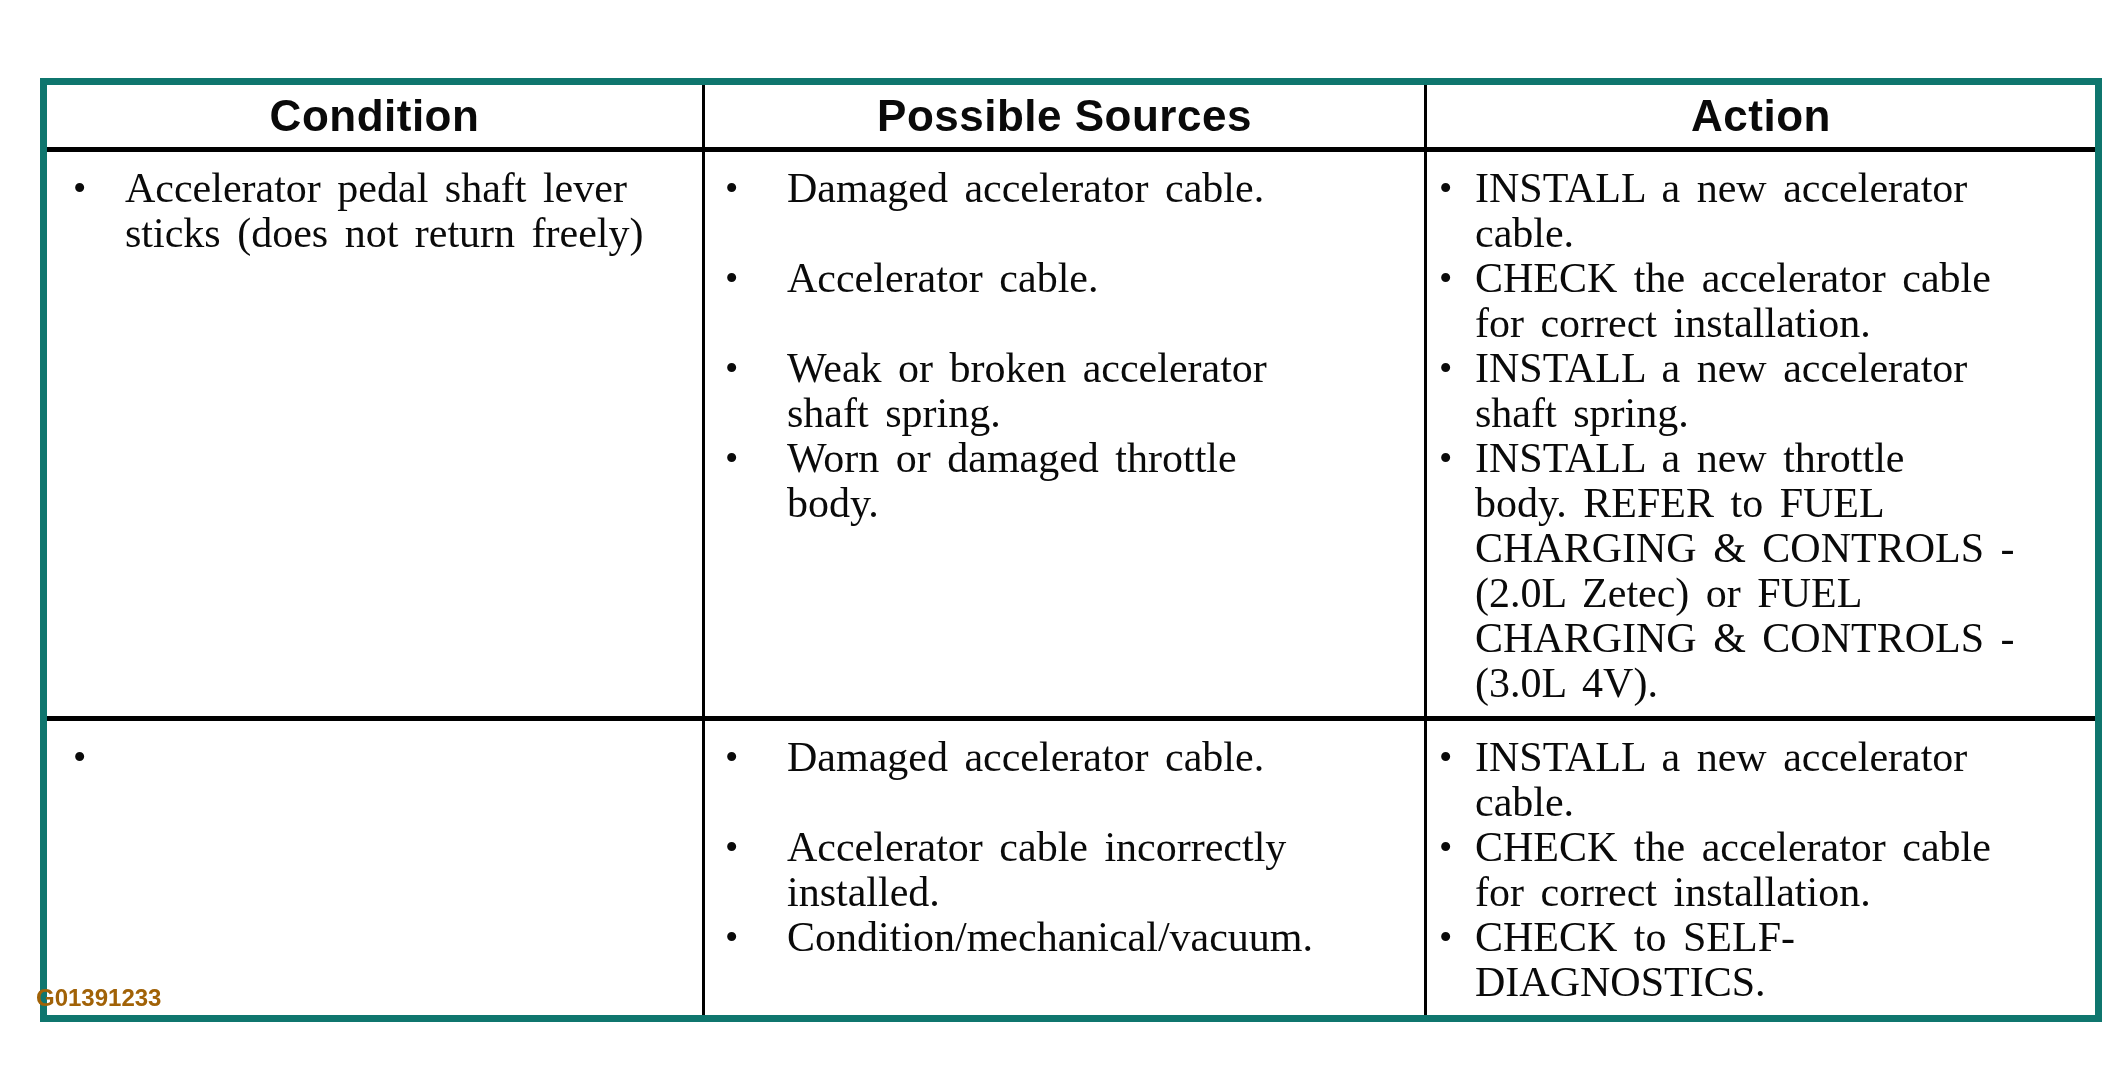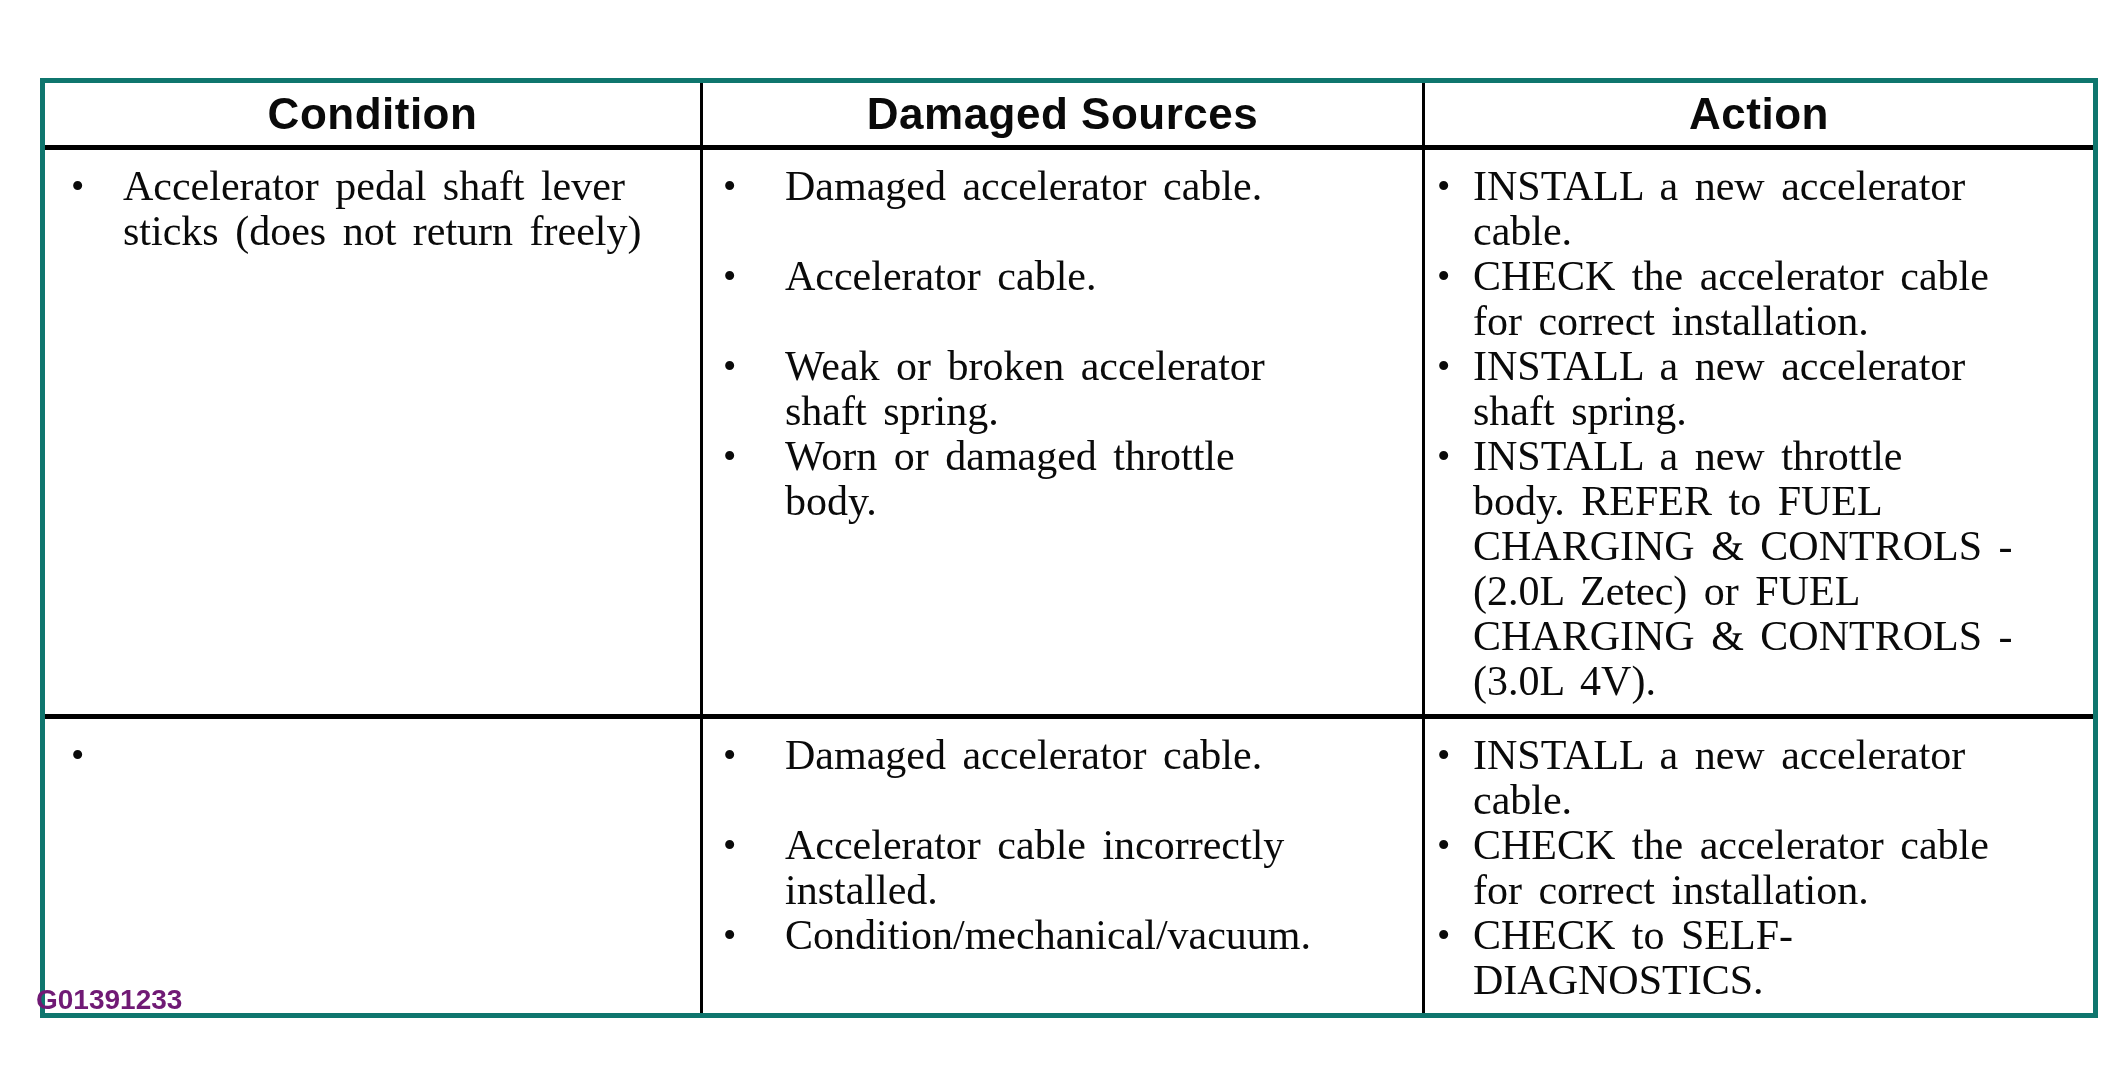--- a/index.html
+++ b/index.html
@@ -21,7 +21,7 @@
     left: 40px;
     top: 78px;
     width: 2048px;
-    border: 5px solid #0f766e;
+    border: 7px solid #0f766e;
   }
   .hrow, .brow {
     display: flex;

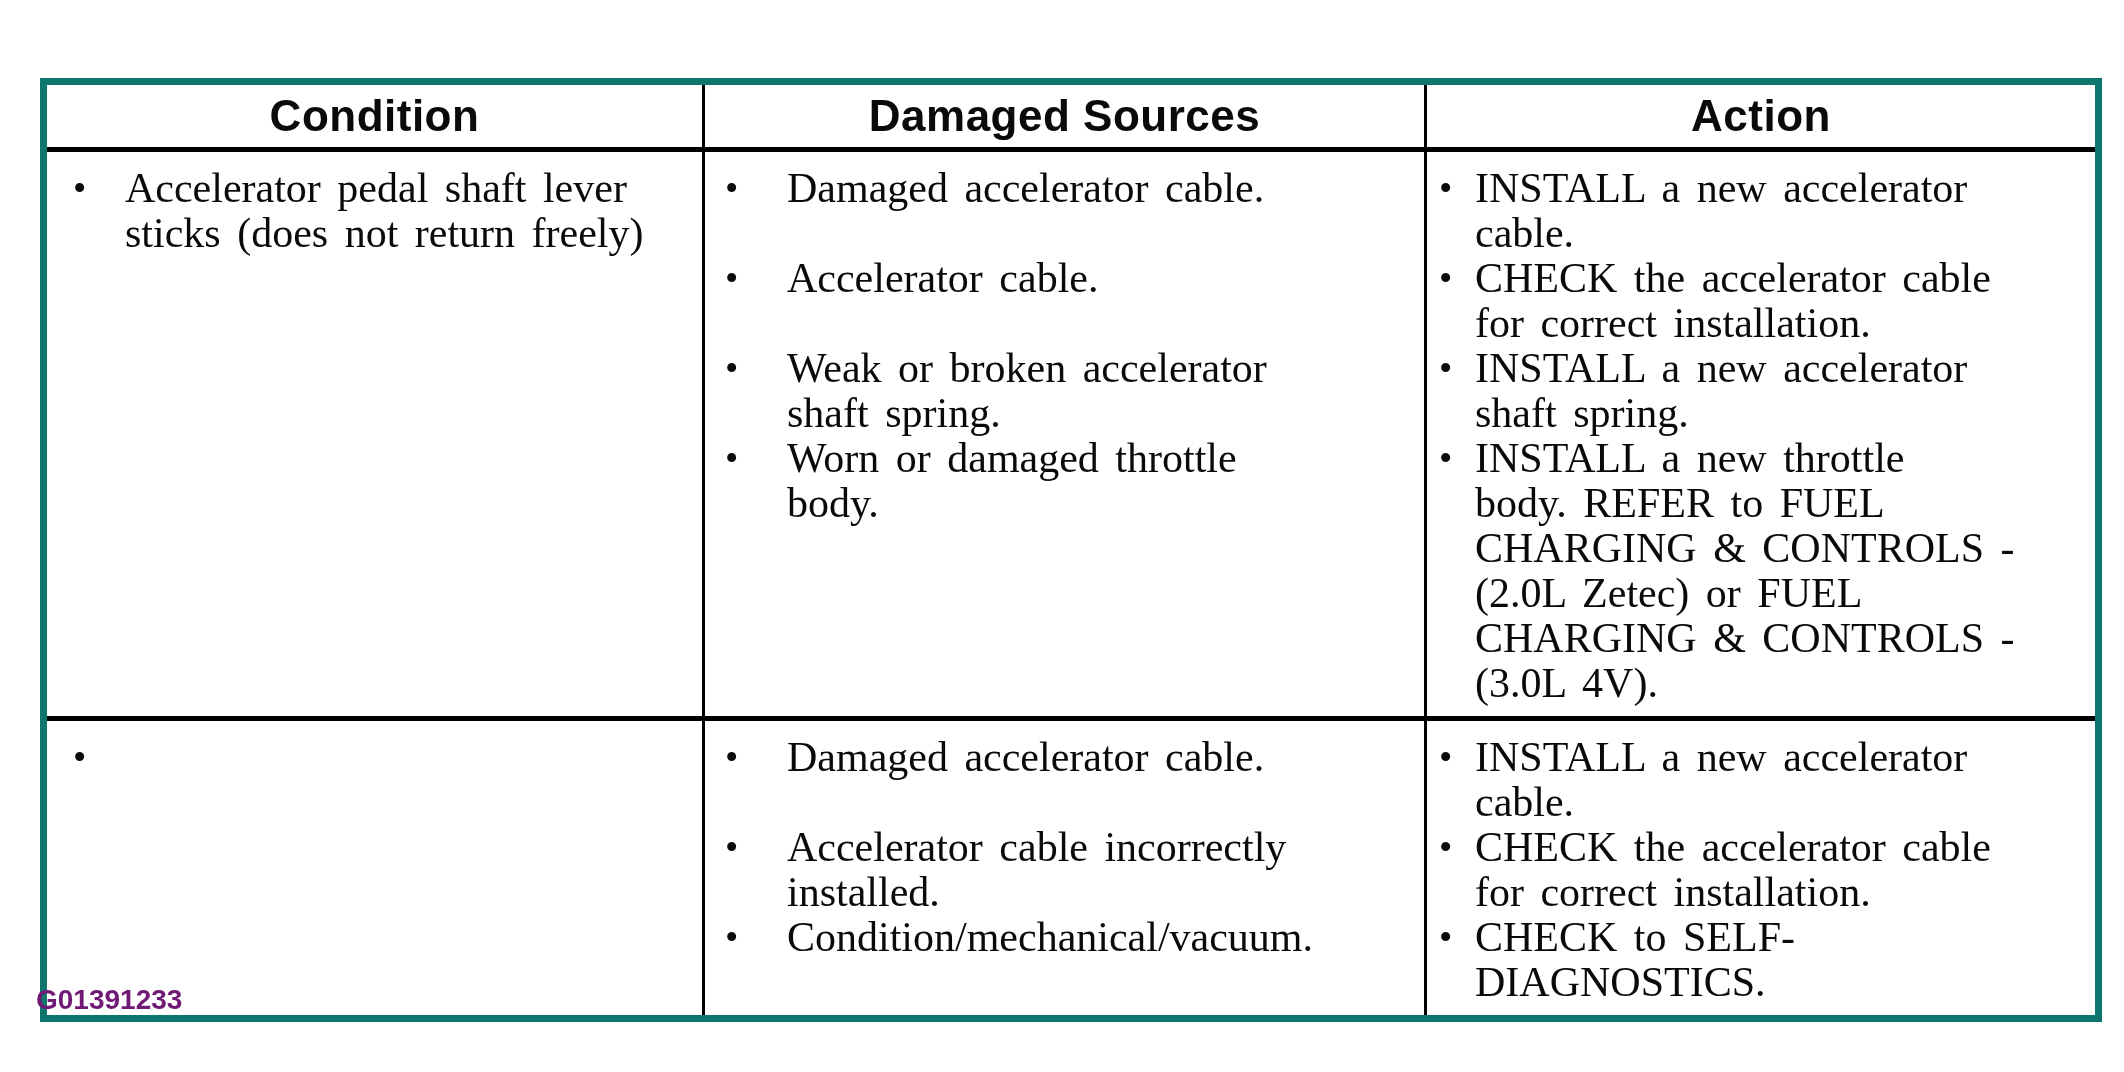--- a/index.html
+++ b/index.html
@@ -87,7 +87,7 @@
 
     <div class="hrow">
       <div class="hcell c1">Condition</div>
-      <div class="hcell c2">Damaged Sources</div>
+      <div class="hcell c2">Possible Sources</div>
       <div class="hcell c3">Action</div>
     </div>
 

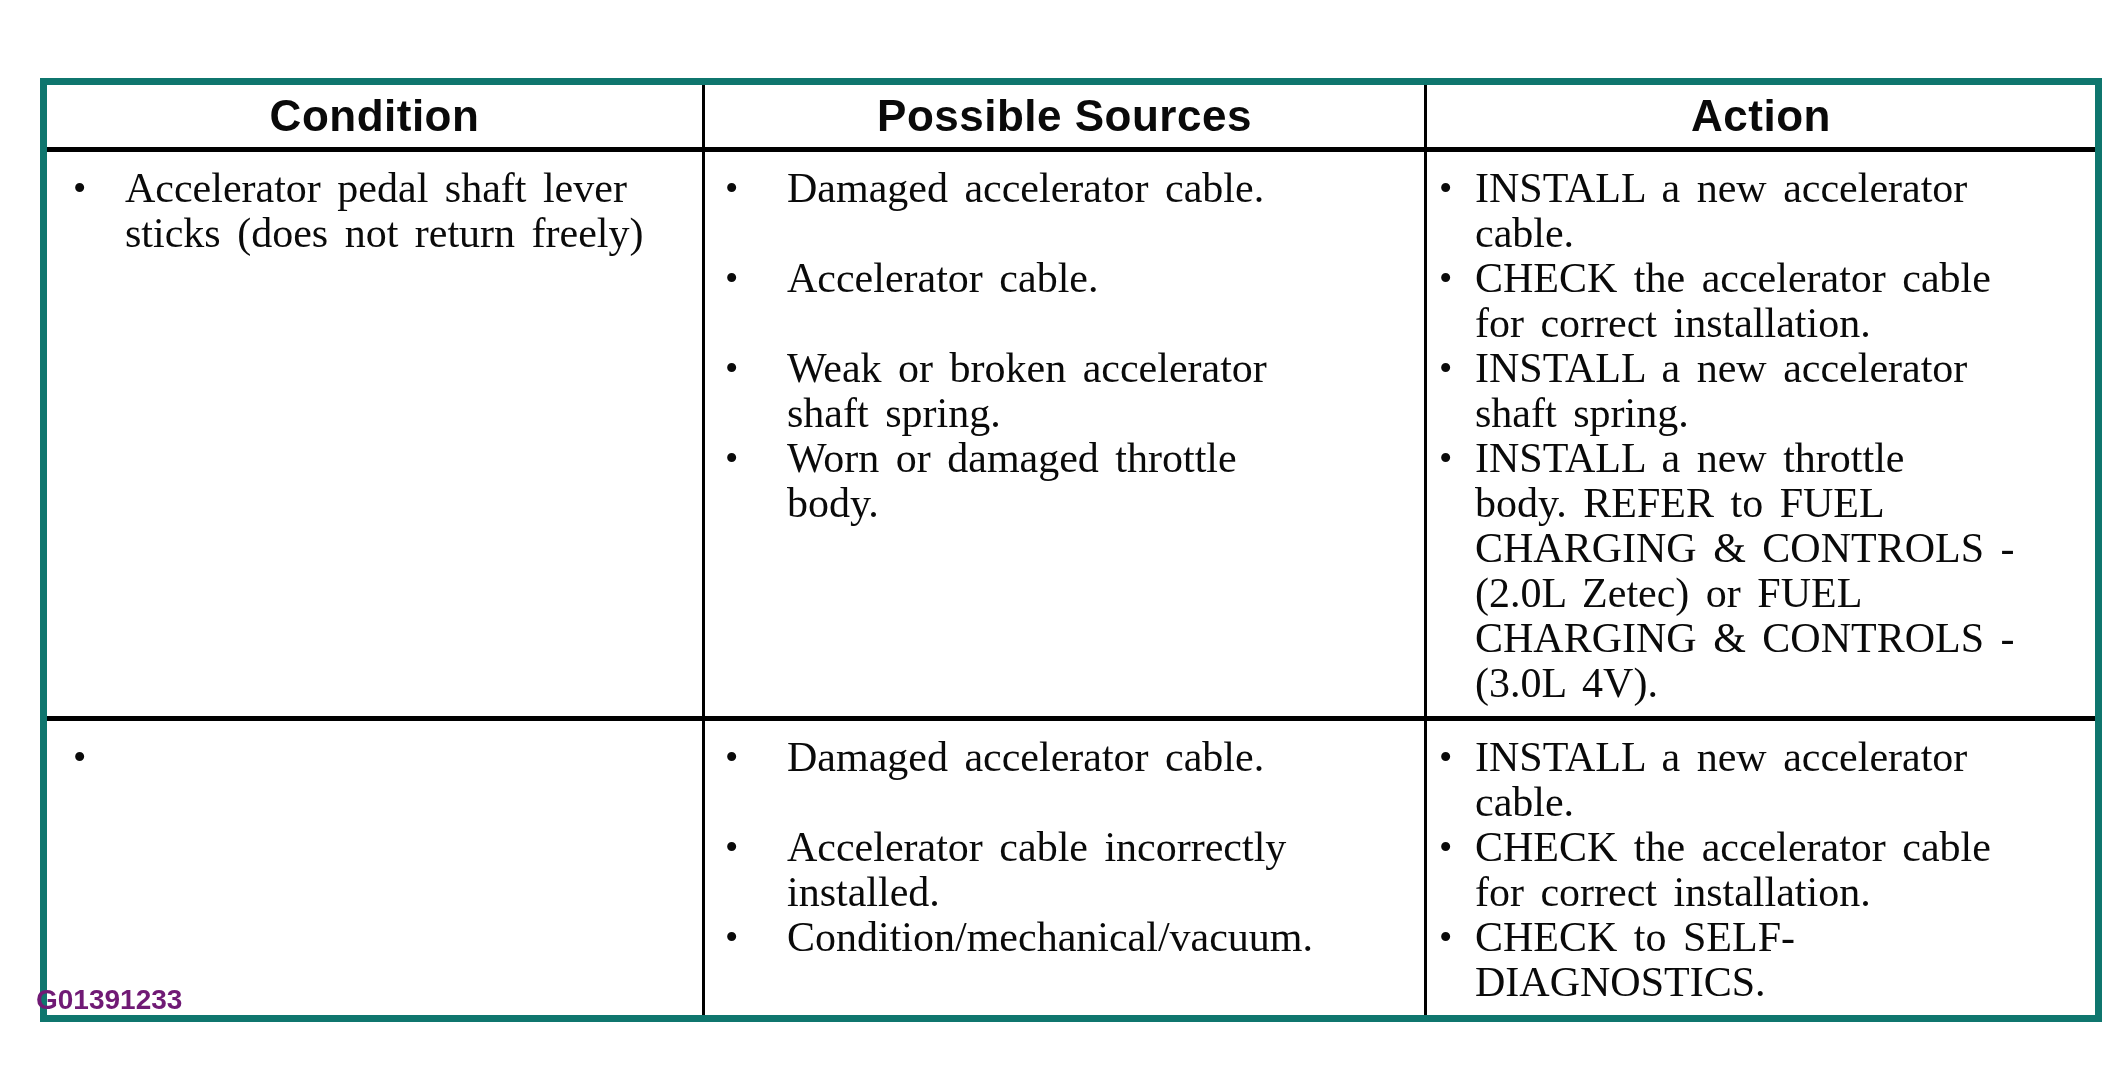--- a/index.html
+++ b/index.html
@@ -74,8 +74,8 @@
     top: 984px;
     font-family: "Liberation Sans", sans-serif;
     font-weight: bold;
-    font-size: 28px;
-    color: #701a75;
+    font-size: 24px;
+    color: #a16207;
   }
 </style>
 </head>

